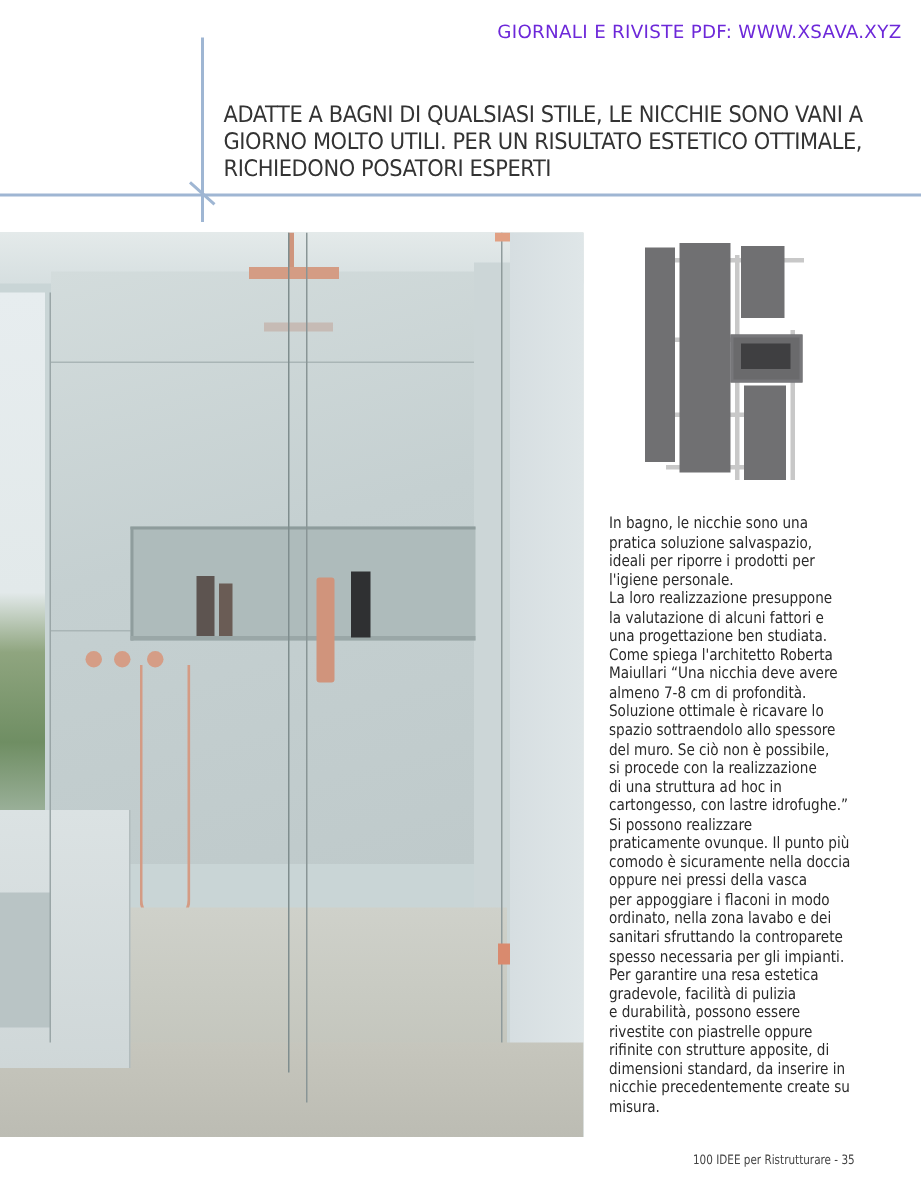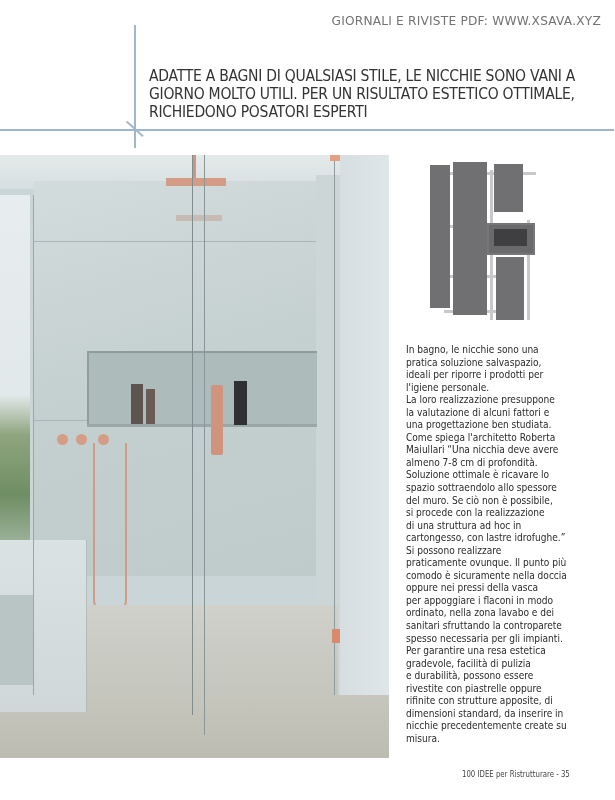--- a/index.html
+++ b/index.html
@@ -12,7 +12,7 @@
   .site-banner {
     position:absolute; right:14px; top:14px;
     font-family:"DejaVu Sans", sans-serif;
-    font-size:12.2px; letter-spacing:0.2px; color:#737373;
+    font-size:12.2px; letter-spacing:0.2px; color:#6d28d9;
     white-space:nowrap;
   }
   .rule-v {

